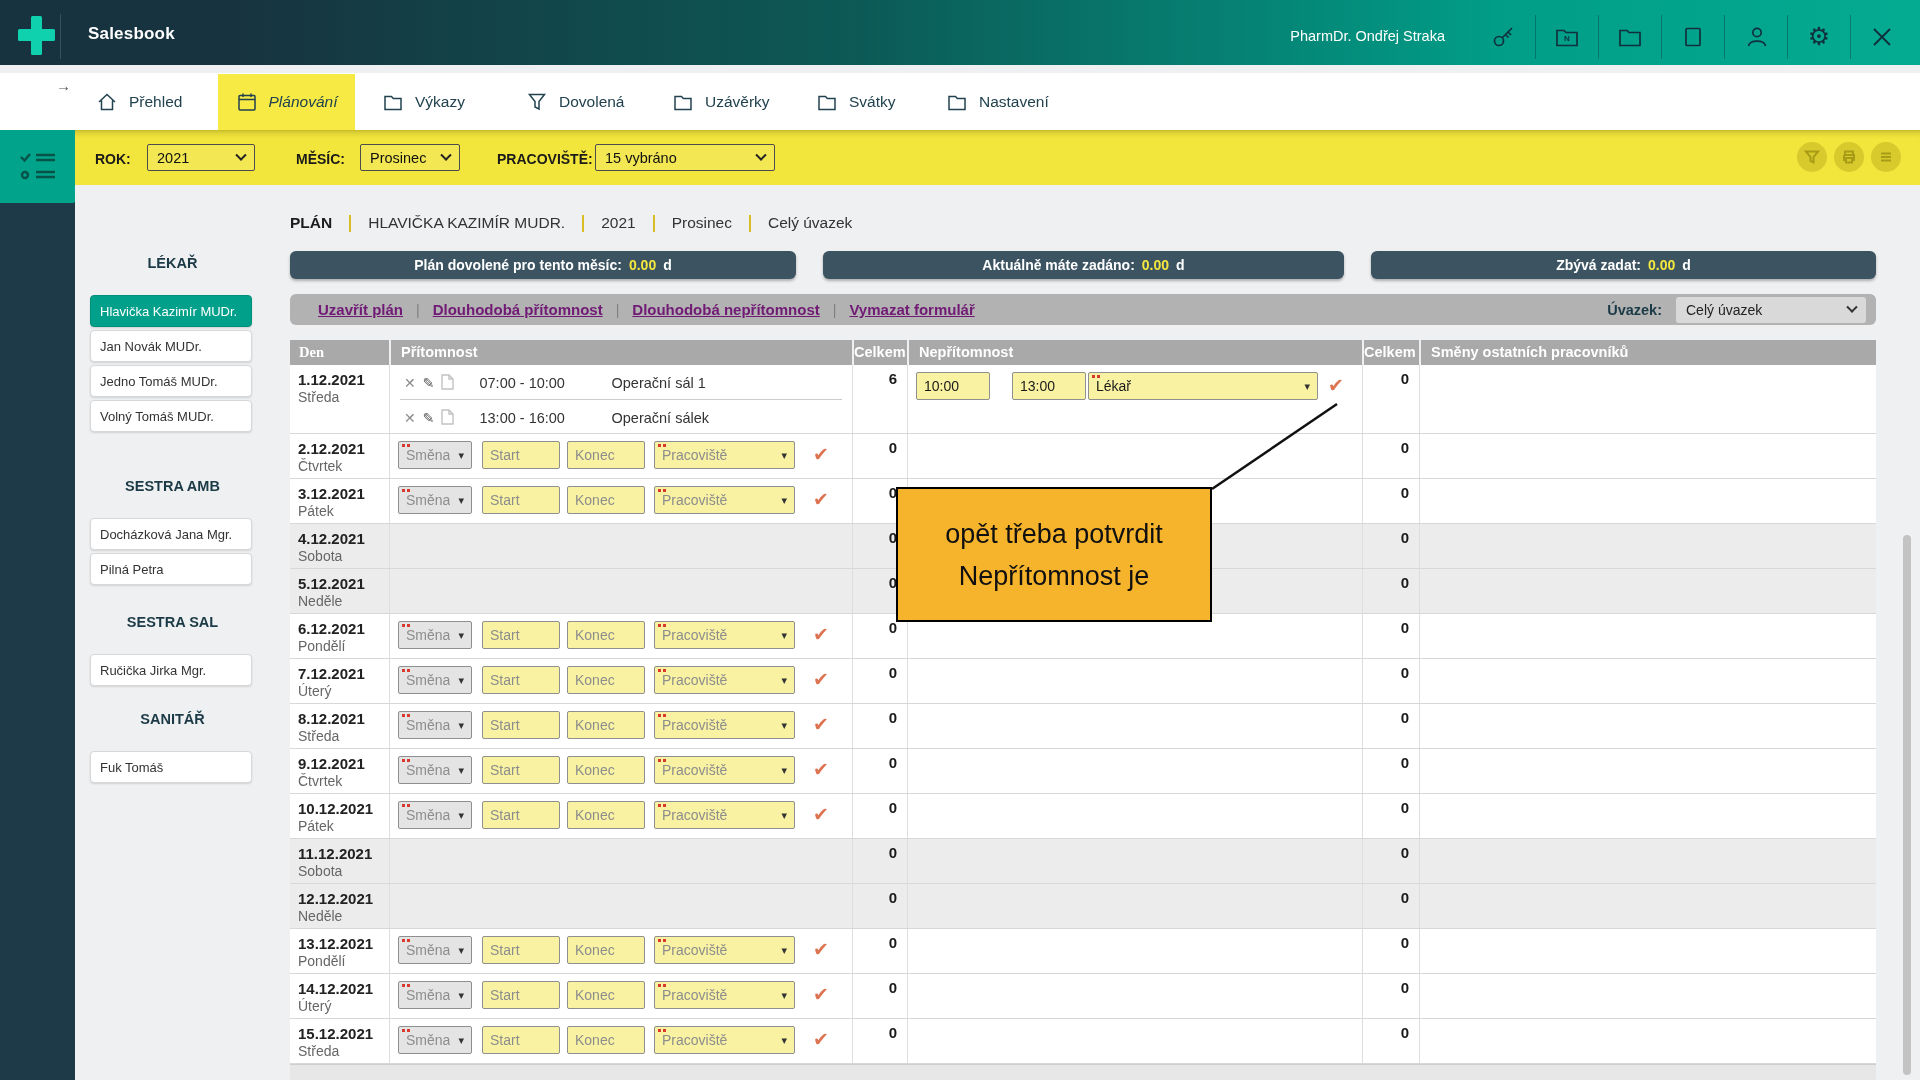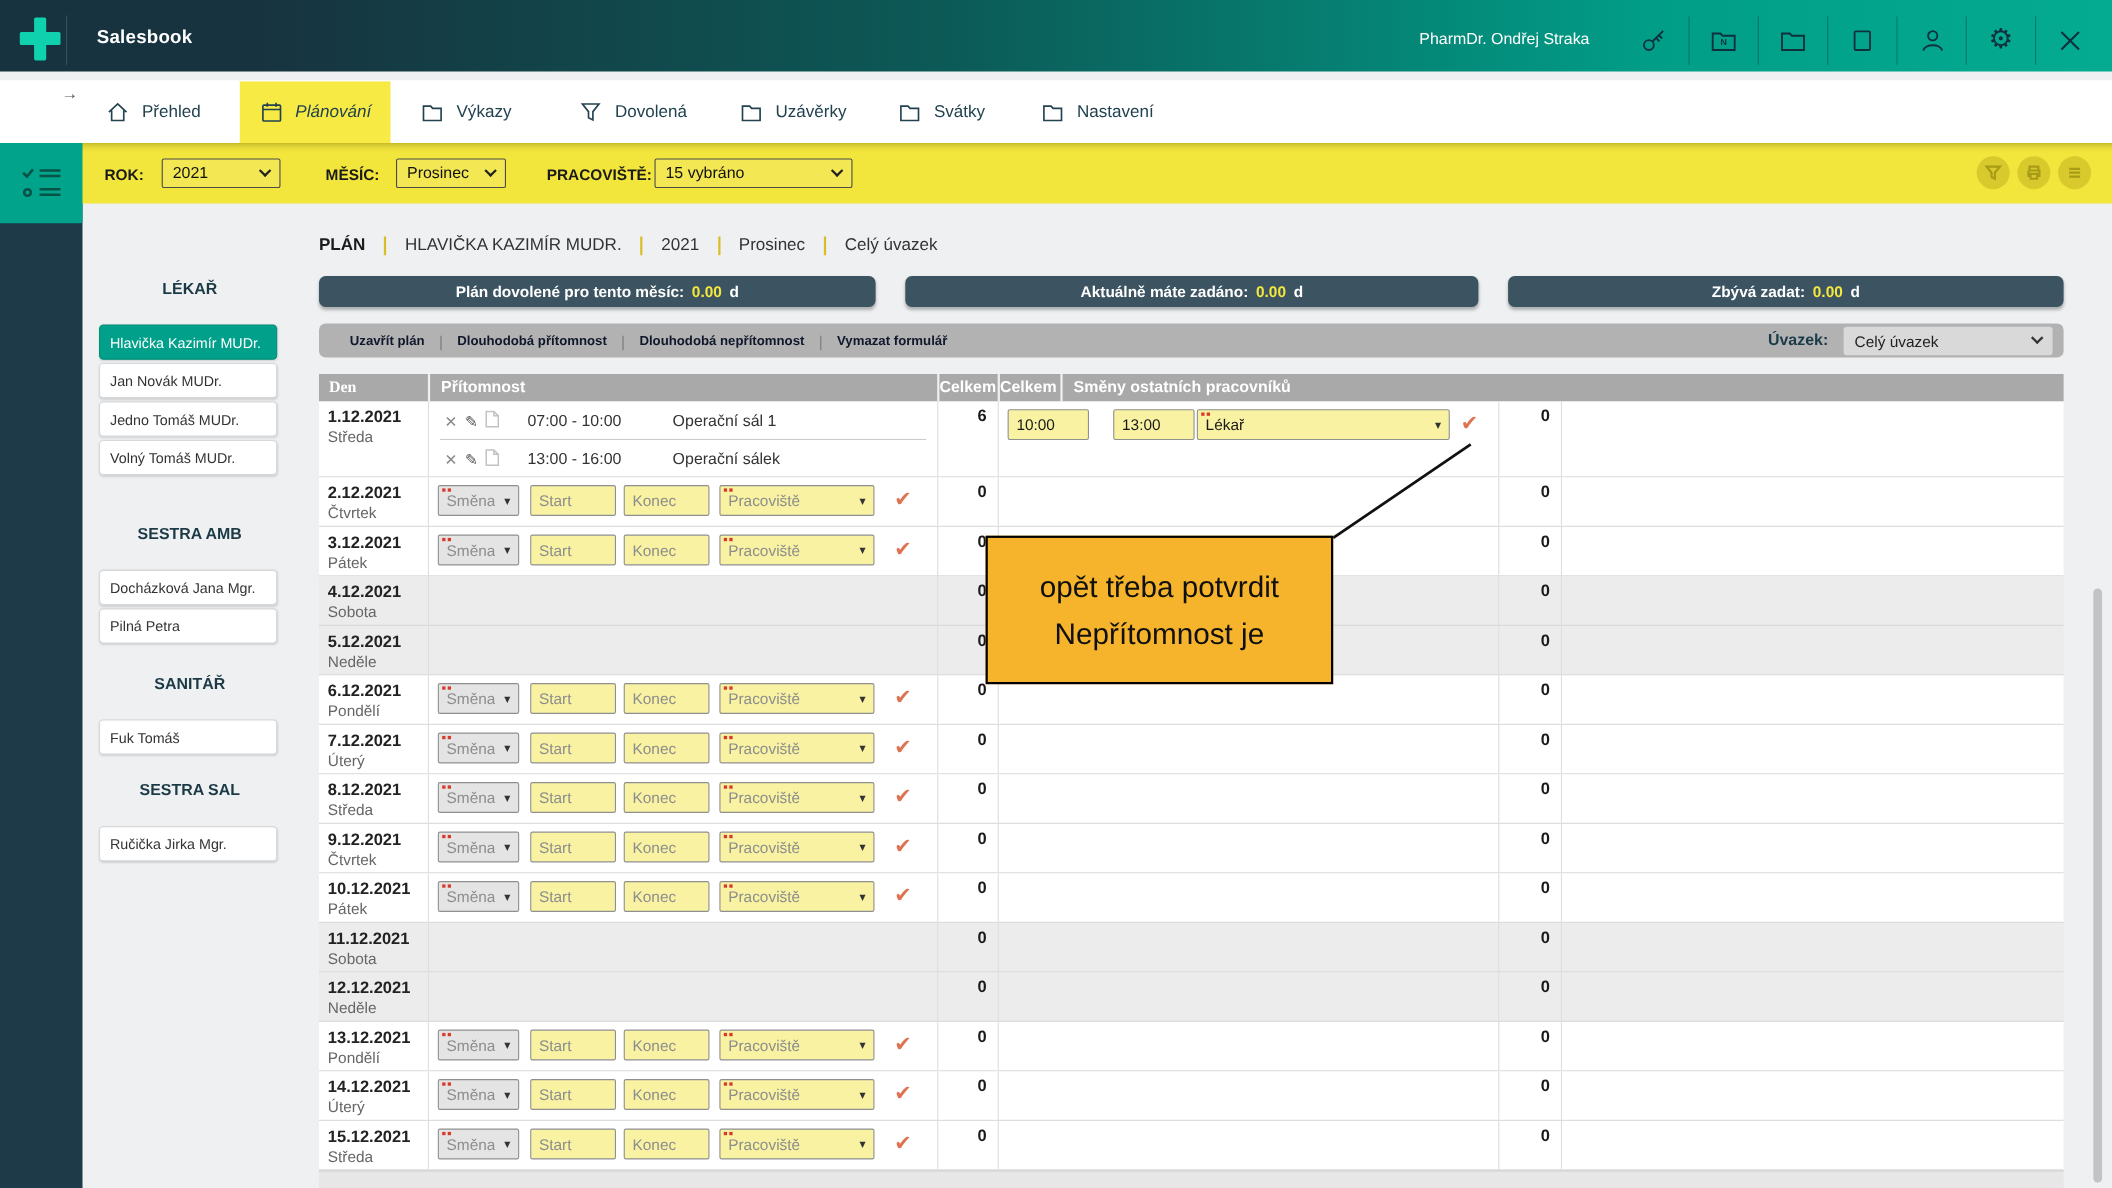--- a/index.html
+++ b/index.html
@@ -76,7 +76,7 @@
 
   .toolbar { position:absolute; left:290px; top:294px; width:1586px; height:31px; background:#b2b2b2;
     border-radius:6px; display:flex; align-items:center; padding-left:28px; }
-  .tb-action { font-size:12px; font-weight:bold; color:#0f172a; cursor:pointer; white-space:nowrap; }
+  .tb-action { font-size:15px; font-weight:bold; color:#701a75; cursor:pointer; white-space:nowrap;text-decoration:underline; }
   .tb-sep { color:#7f7f7f; margin:0 13px; font-size:14px; }
   .tb-right { margin-left:auto; display:flex; align-items:center; padding-right:10px; }
   .uvazek-label { font-size:14.5px; font-weight:bold; color:#1b3a47; margin-right:14px; }

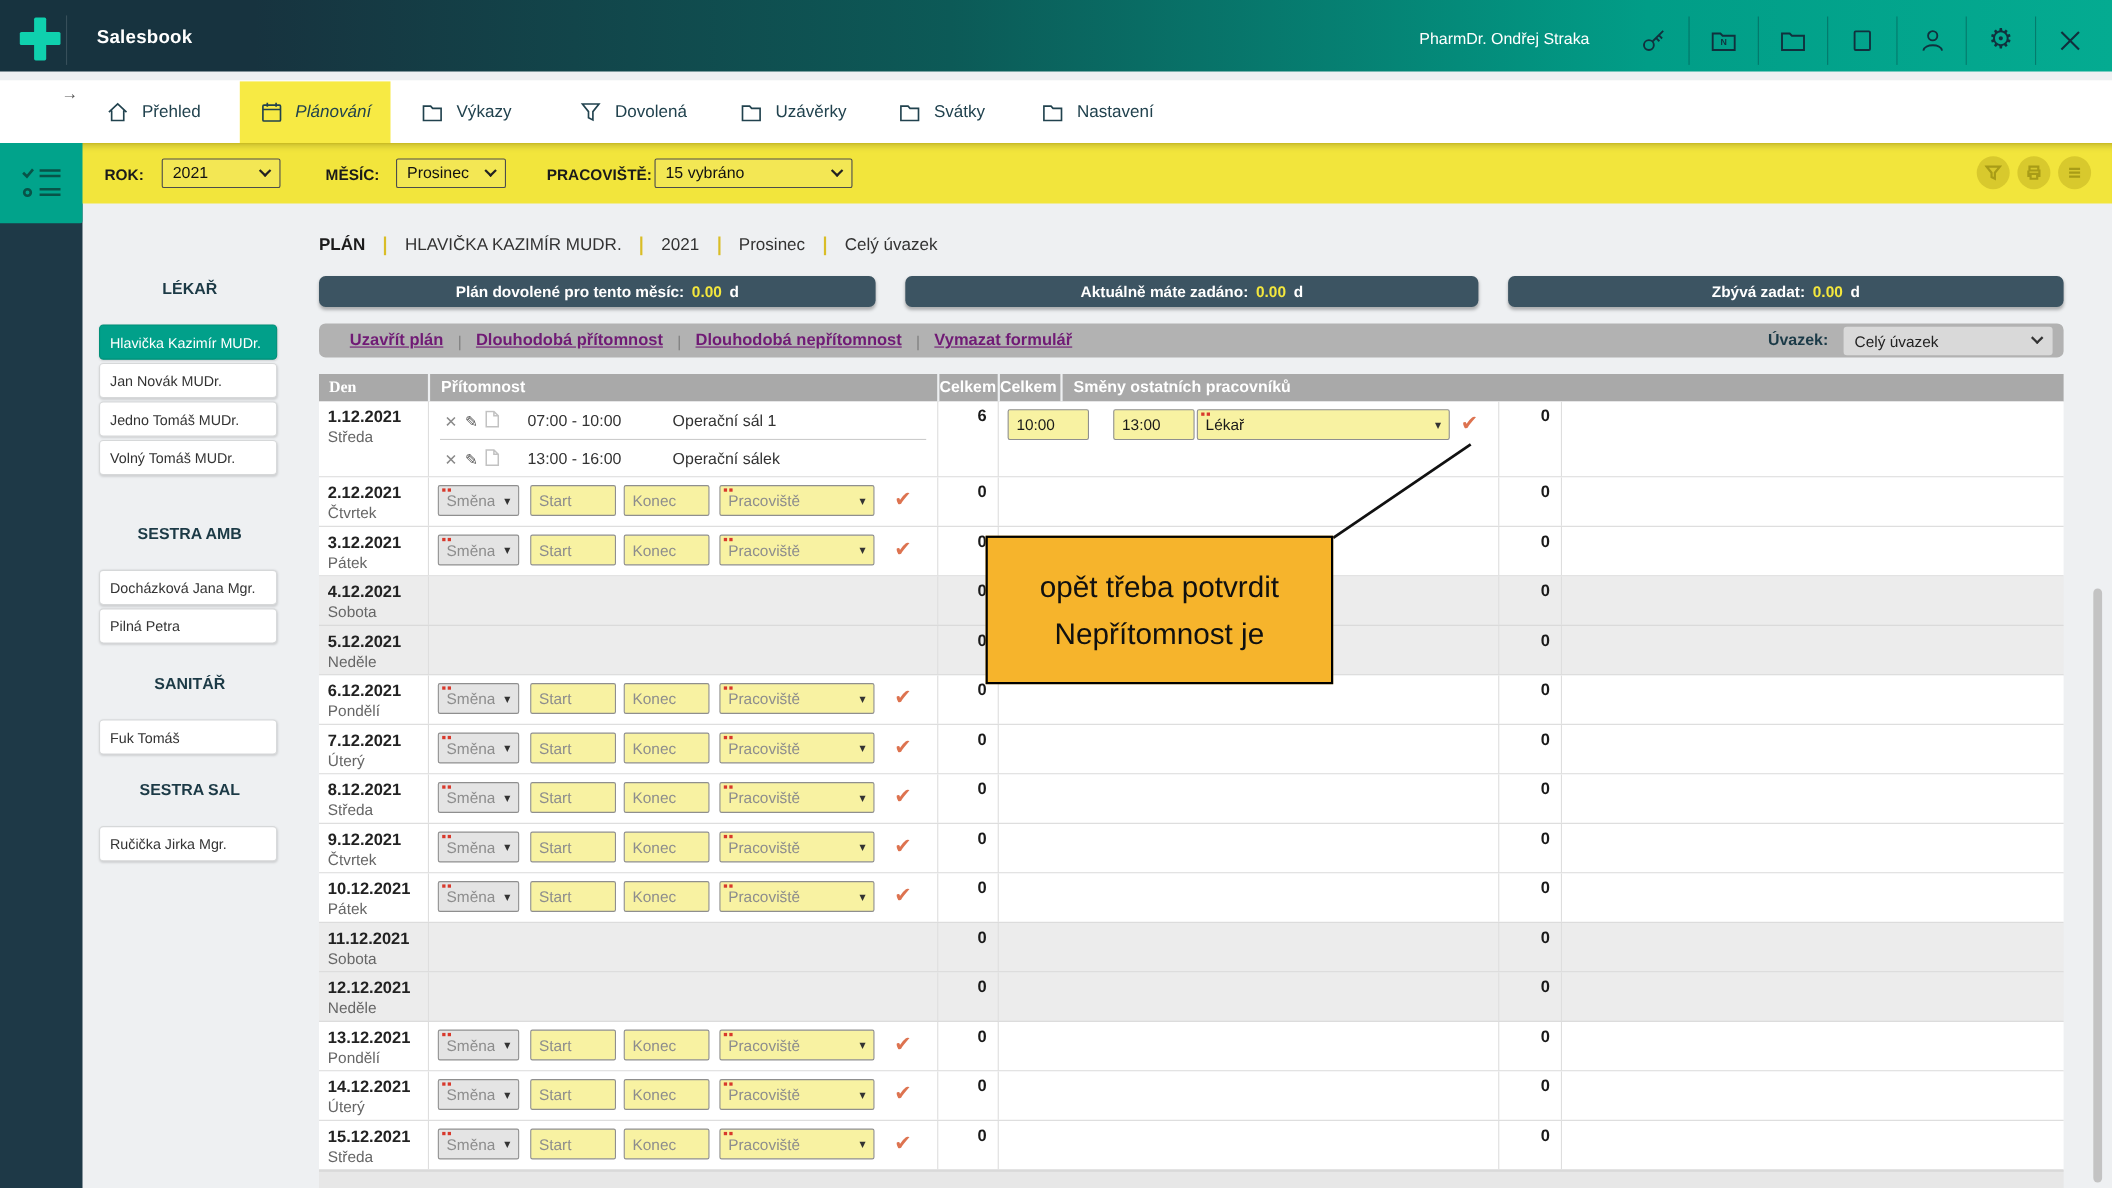--- a/index.html
+++ b/index.html
@@ -362,6 +362,7 @@
       <div class="th c-den">Den</div>
       <div class="th c-prit">Přítomnost</div>
       <div class="th c-c1">Celkem</div>
+      <div class="th c-nep">Nepřítomnost</div>
       <div class="th c-c2">Celkem</div>
       <div class="th c-sm">Směny ostatních pracovníků</div>
     </div>

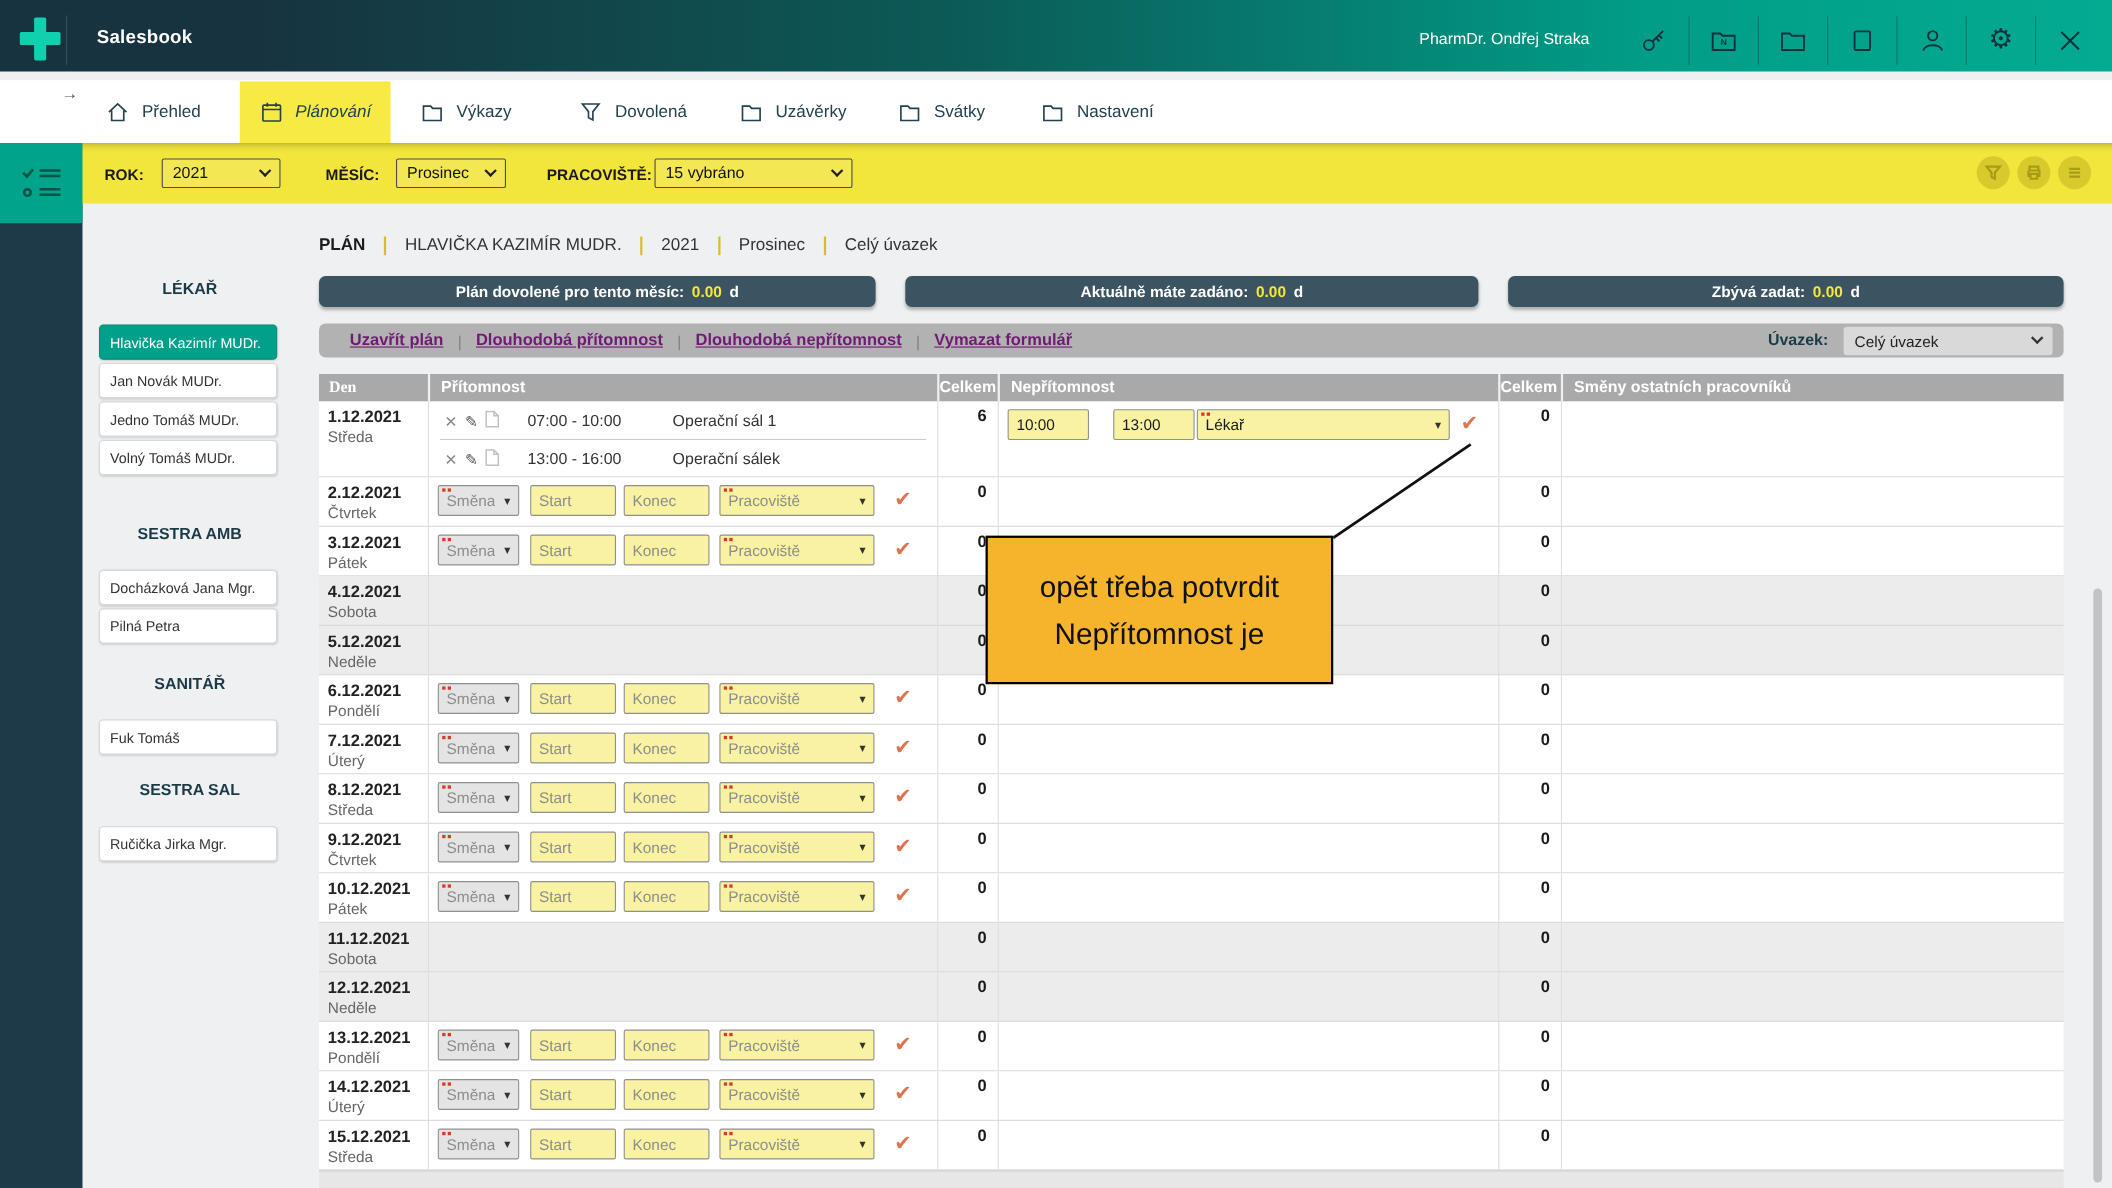--- a/index.html
+++ b/index.html
@@ -301,12 +301,12 @@
         <div class="side-item">Pilná Petra</div>
       </div>
       <div class="side-section">
+        <div class="side-title">SESTRA SAL</div>
+        <div class="side-item">Ručička Jirka Mgr.</div>
+      </div>
+      <div class="side-section">
         <div class="side-title">SANITÁŘ</div>
         <div class="side-item">Fuk Tomáš</div>
-      </div>
-      <div class="side-section">
-        <div class="side-title">SESTRA SAL</div>
-        <div class="side-item">Ručička Jirka Mgr.</div>
       </div>
     </div>
 

